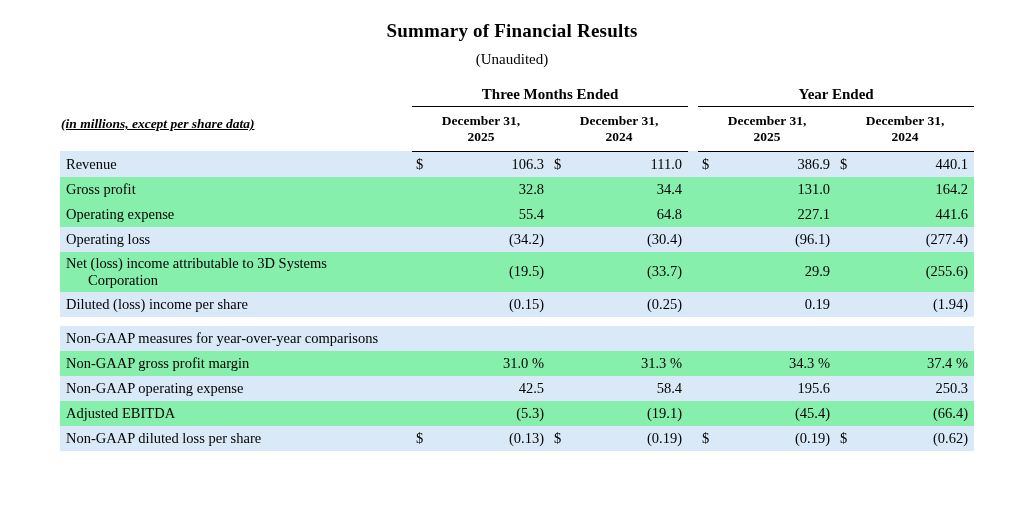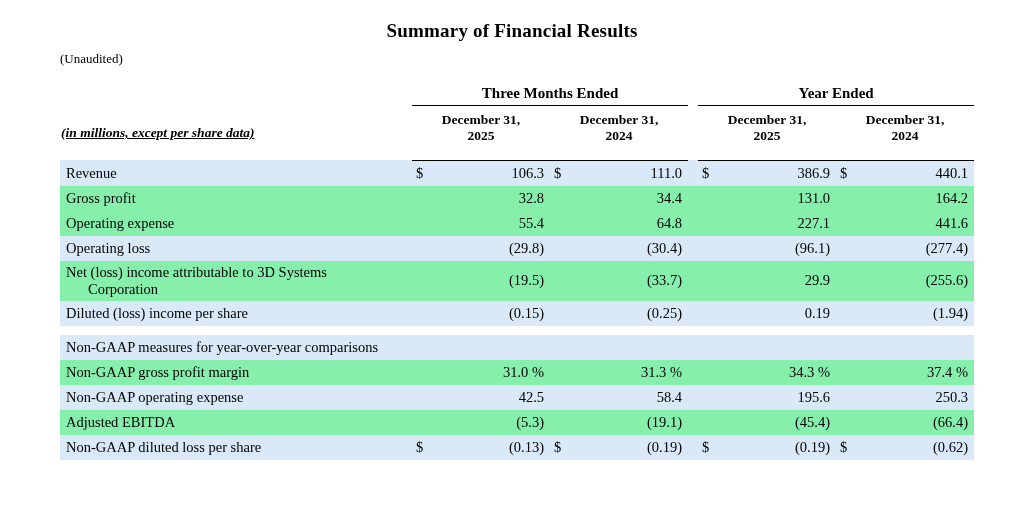--- a/index.html
+++ b/index.html
@@ -29,8 +29,8 @@
     margin: 6px 0 0 0;
   }
   .doc-subtitle {
-    text-align: left;
-    font-size: 13px;
+    text-align: center;
+    font-size: 15px;
     margin: 9px 0 0 0;
   }
   table.fin {

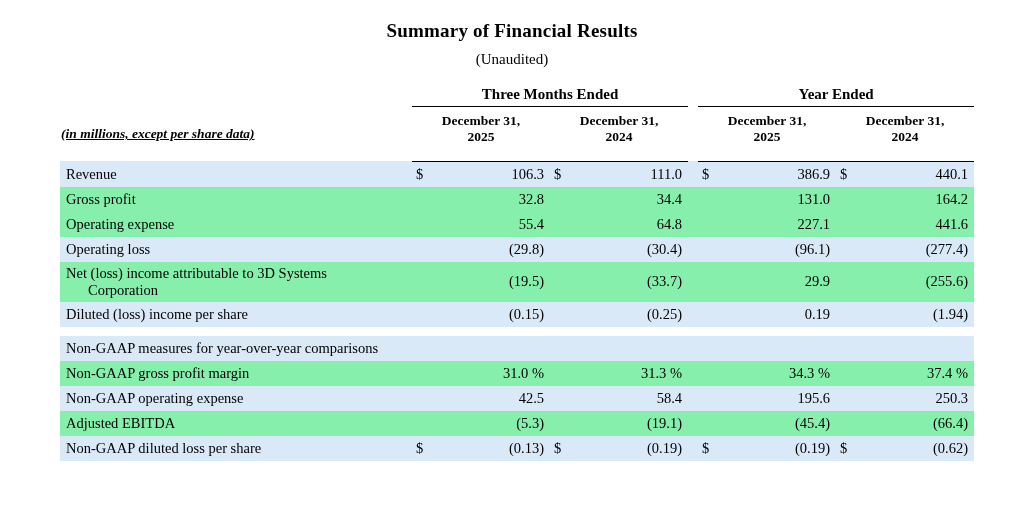--- a/index.html
+++ b/index.html
@@ -57,7 +57,7 @@
     font-weight: bold;
     font-size: 13.5px;
     line-height: 1.18;
-    padding: 6px 0 16px 0;
+    padding: 6px 0 6px 0;
     border-bottom: 1.3px solid #000;
     vertical-align: bottom;
   }

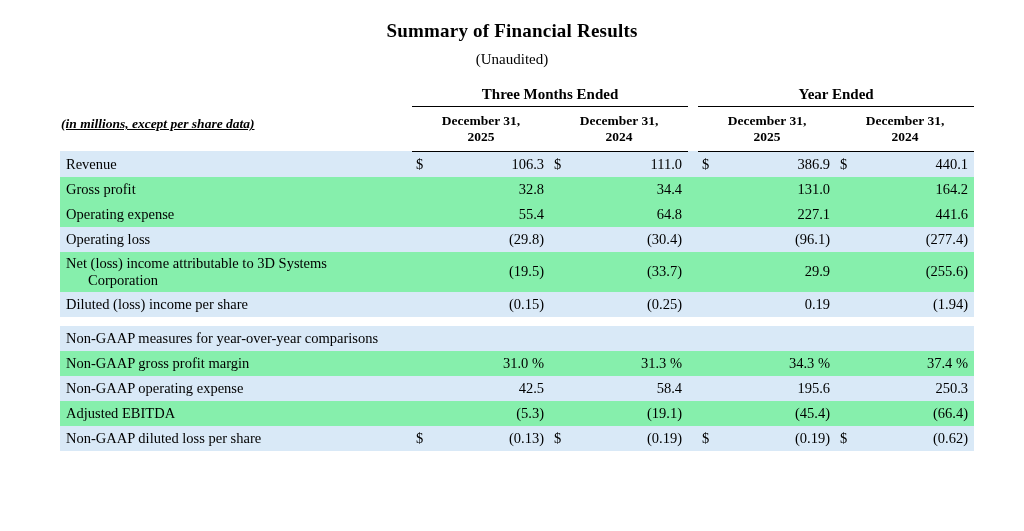--- a/index.html
+++ b/index.html
@@ -188,7 +188,7 @@
         <tr class="shade">
           <td class="label">Operating loss</td>
           <td class="cur"></td>
-          <td class="num">(29.8)</td>
+          <td class="num">(34.2)</td>
           <td class="cur"></td>
           <td class="num">(30.4)</td>
           <td></td>

